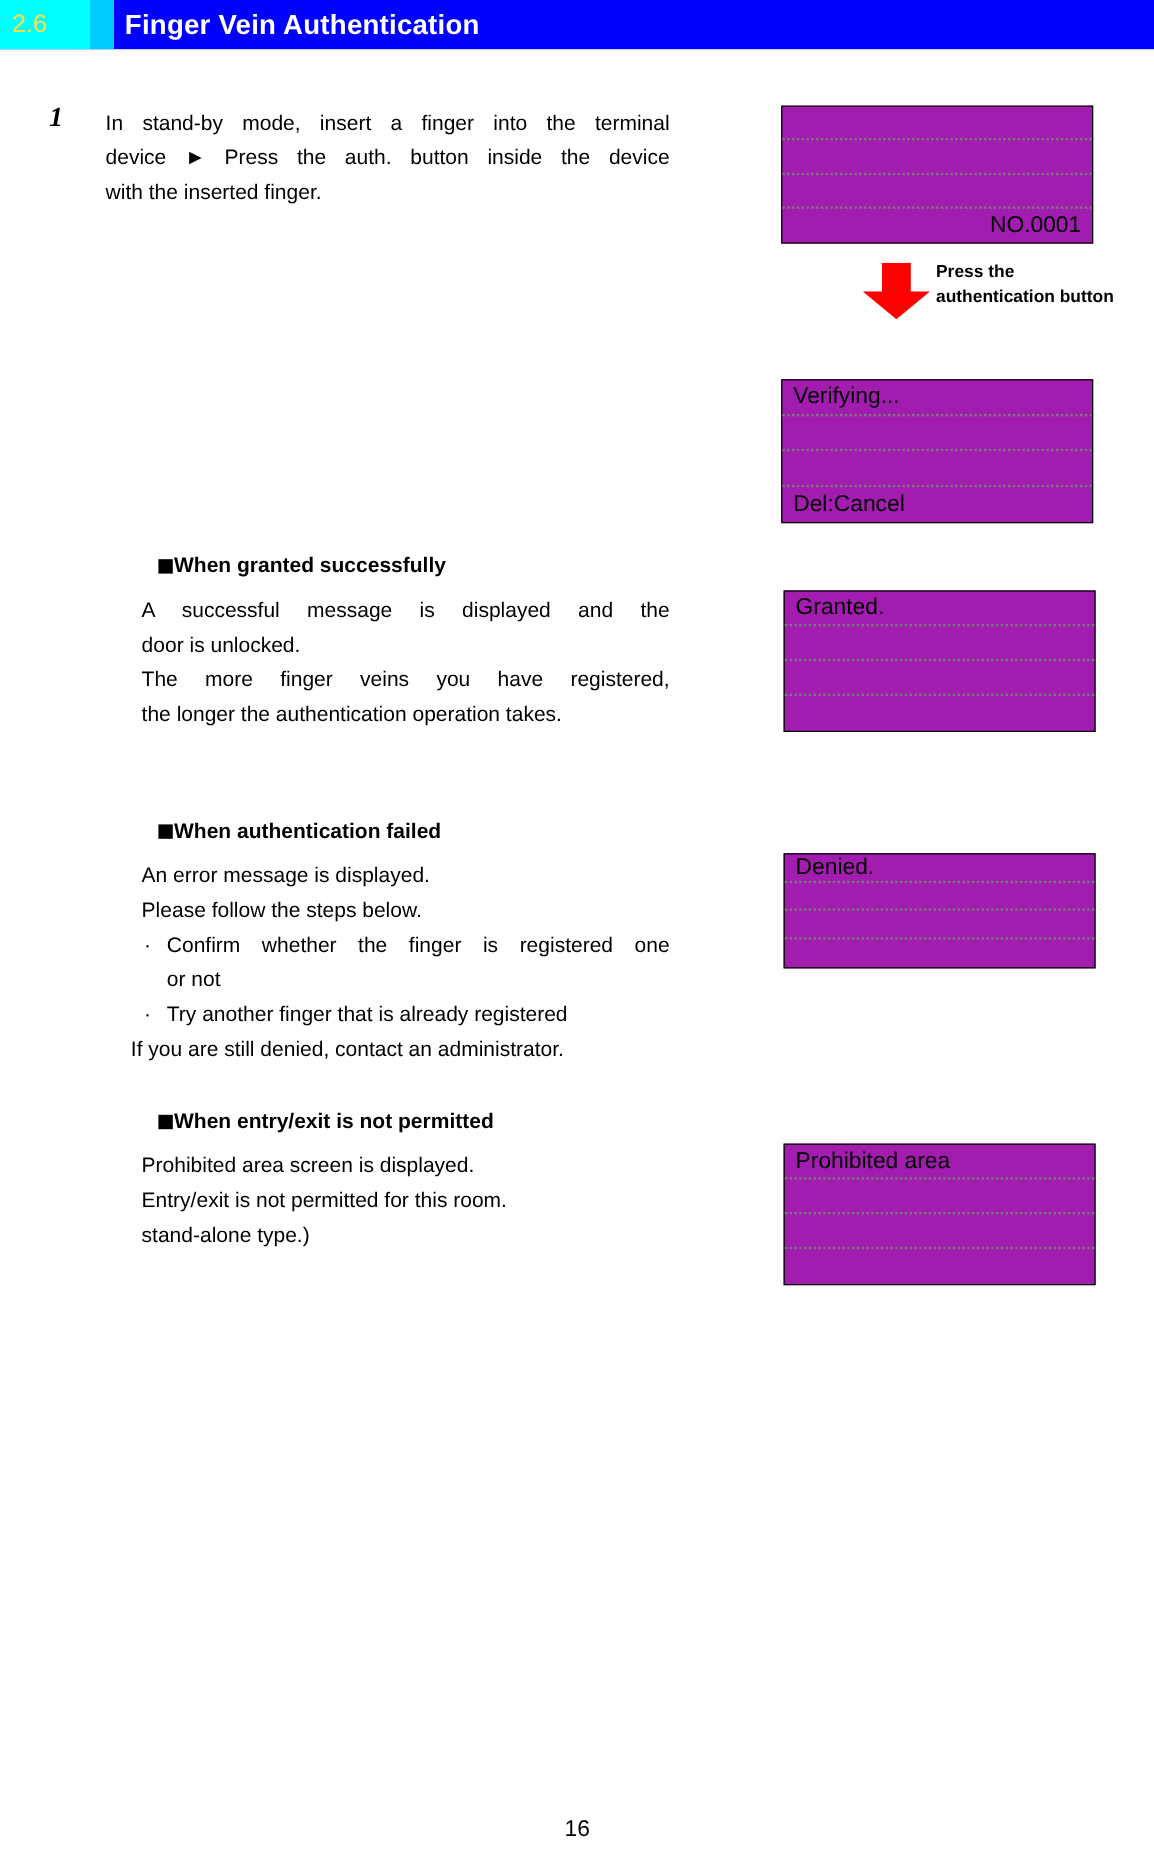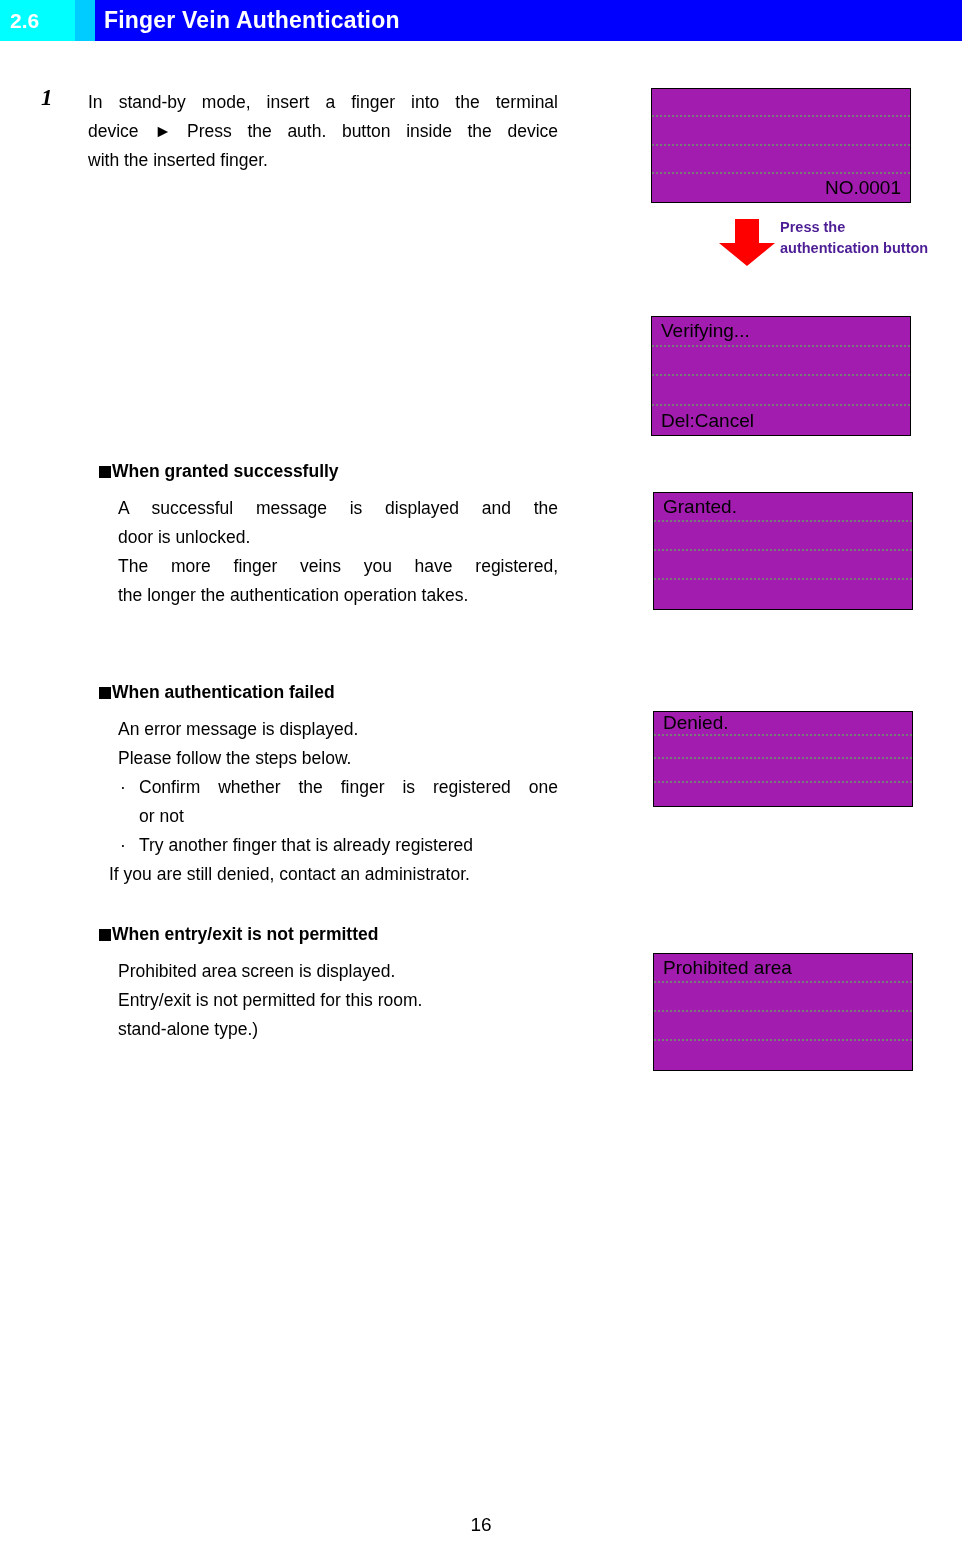--- a/index.html
+++ b/index.html
@@ -42,8 +42,8 @@
     left: 10px; top: 9px;
     width: 60px;
     font-size: 21px;
-    font-weight: bold;
-    color: #ffffff;
+    font-weight: normal;
+    color: #fde047;
     letter-spacing: 0px;
   }
   .header-title {

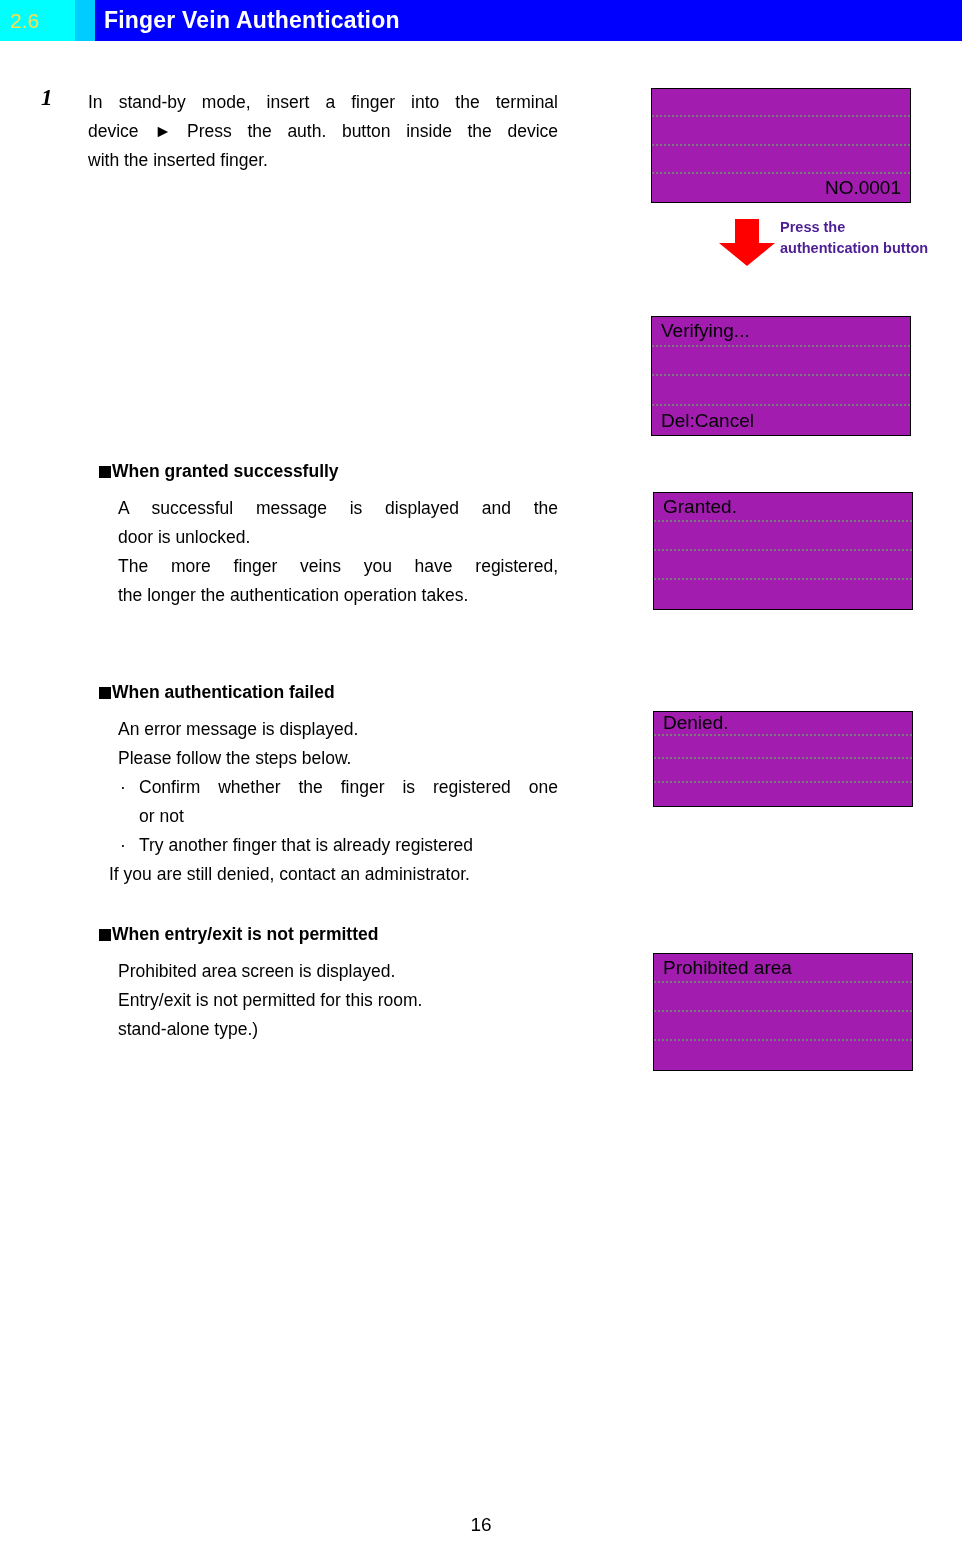--- a/index.html
+++ b/index.html
@@ -153,7 +153,7 @@
     top: 217px;
     font-size: 14.5px;
     font-weight: bold;
-    color: #4c1d95;
+    color: #000000;
     line-height: 21px;
     white-space: nowrap;
   }

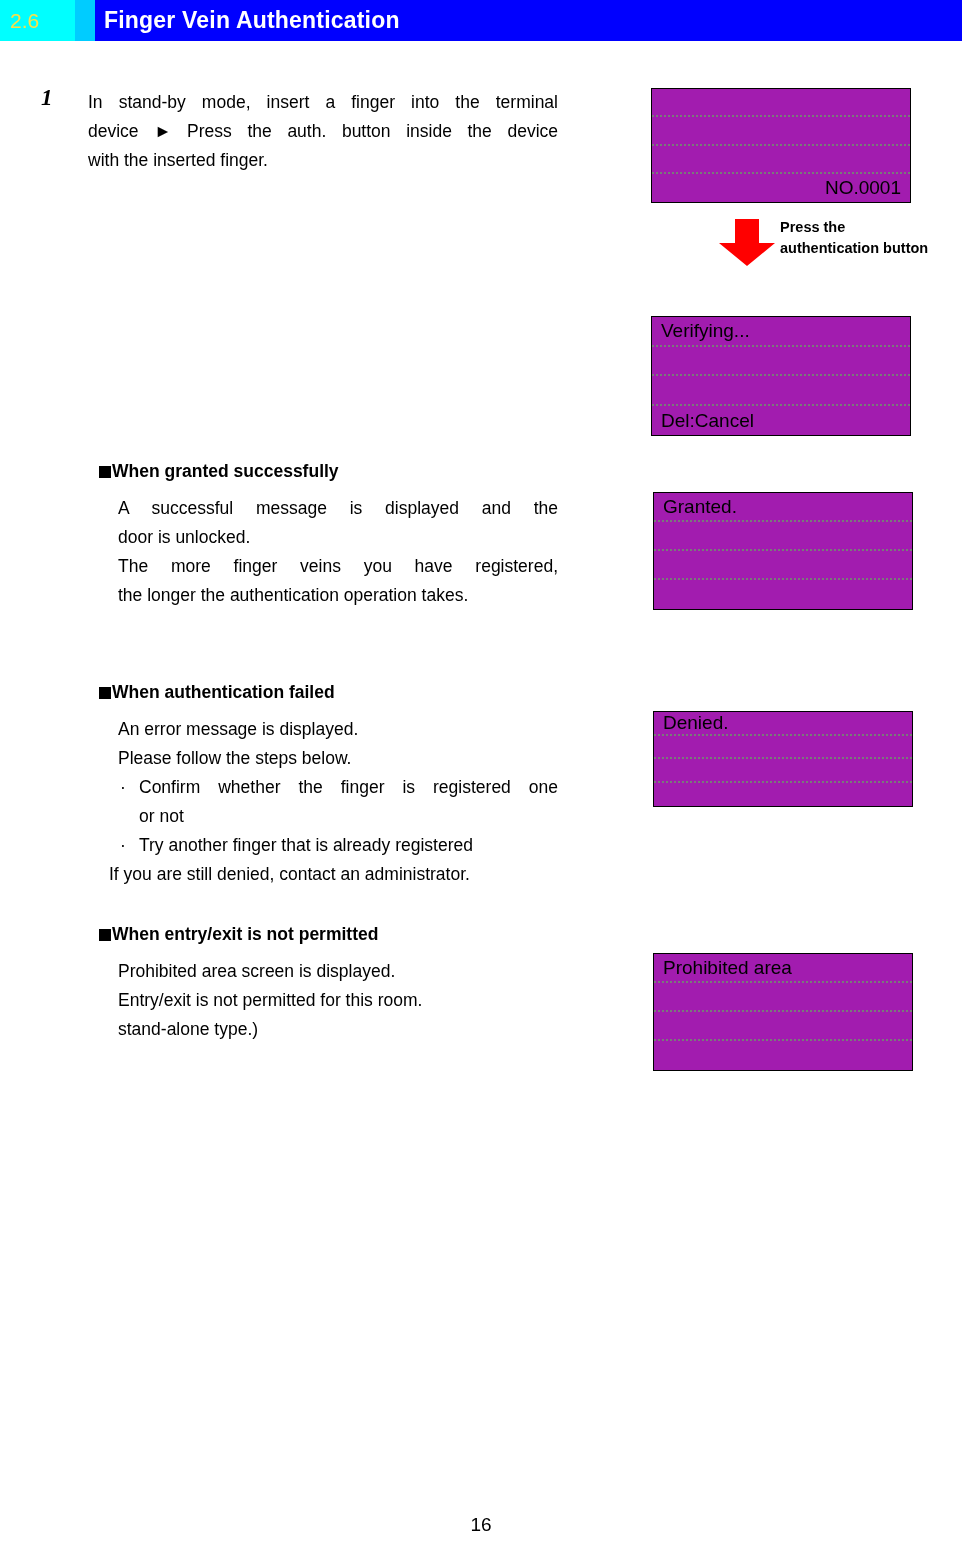--- a/index.html
+++ b/index.html
@@ -89,7 +89,7 @@
     position: absolute;
     font-size: 17.5px;
     font-weight: bold;
-    left: 79px;
+    left: 112px;
     padding-left: 20px;
   }
   .sec-head .sq {

